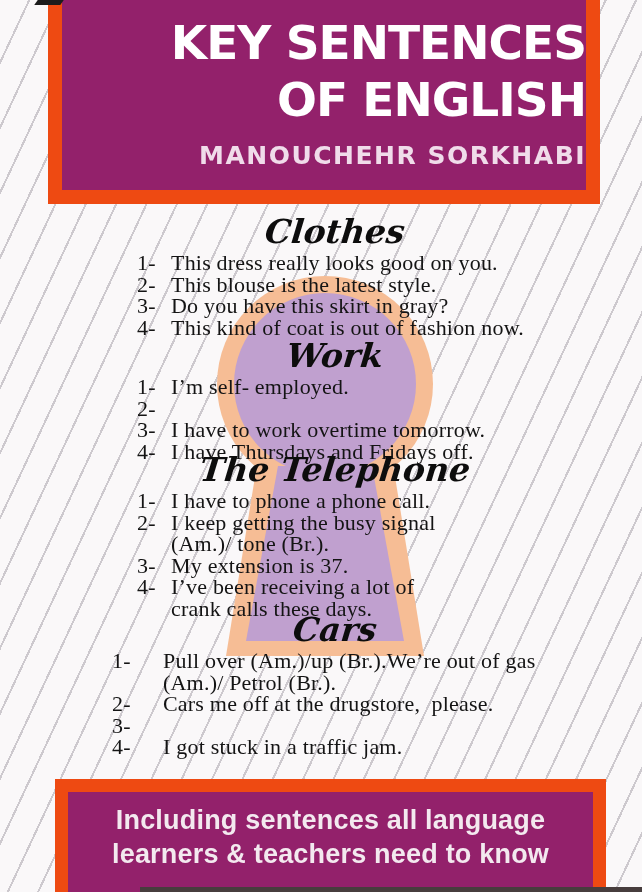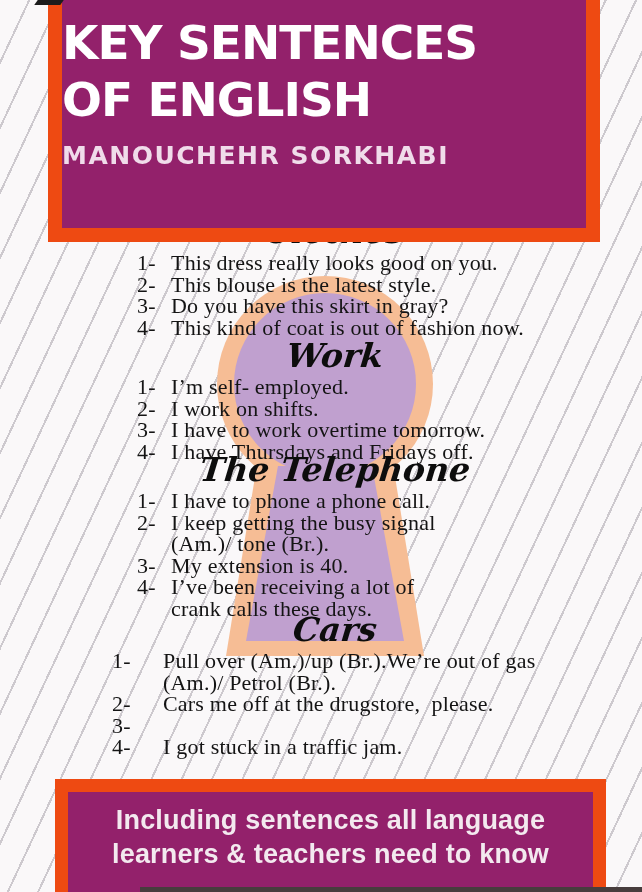--- a/index.html
+++ b/index.html
@@ -14,10 +14,10 @@
 
   
   .top-banner {
-    position:absolute; left:48px; top:0; width:552px; height:242px; box-sizing:border-box;
+    position:absolute; left:48px; top:0; width:552px; height:204px; box-sizing:border-box;
     background:var(--banner-bg,#93216b);
     border:14px solid var(--banner-border,#ee4a12); border-top:none;
-    text-align:left; z-index:5;
+    text-align:right; z-index:5;
   }
   .title-line {
     font-family:"DejaVu Sans", sans-serif; font-weight:800; color:var(--title-color,#fff);

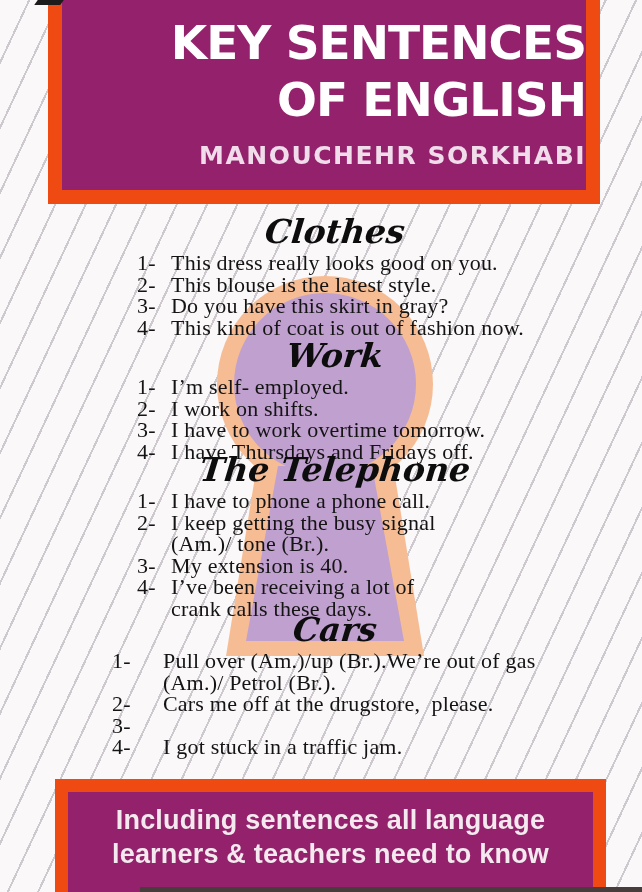--- a/index.html
+++ b/index.html
@@ -104,7 +104,6 @@
           </div>
           <div class="sent-item">
             <span class="num">2-</span>
-            <span class="txt">I work on shifts.</span>
           </div>
           <div class="sent-item">
             <span class="num">3-</span>

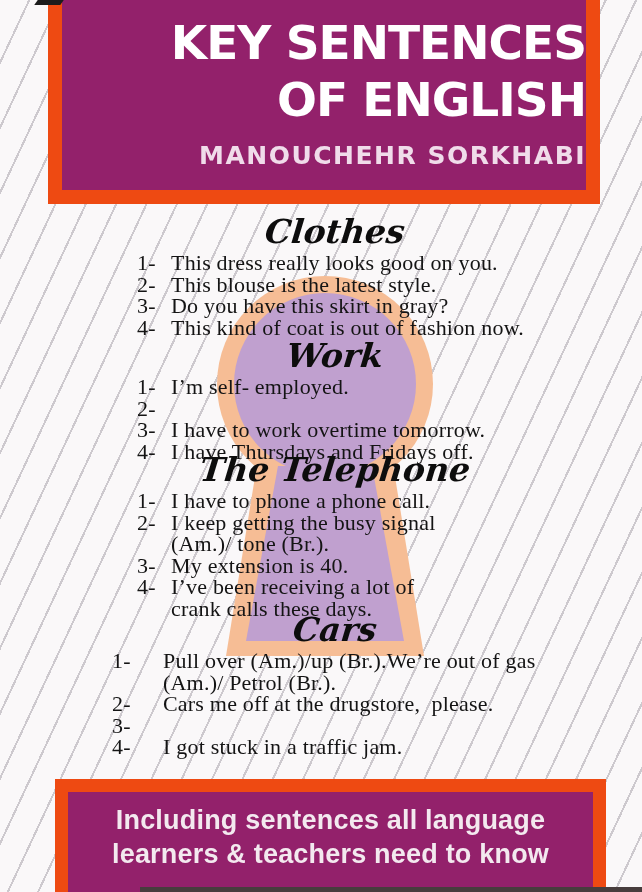--- a/index.html
+++ b/index.html
@@ -128,7 +128,7 @@
           </div>
           <div class="sent-item">
             <span class="num">3-</span>
-            <span class="txt">My extension is 40.</span>
+            <span class="txt">My extension is 37.</span>
           </div>
           <div class="sent-item">
             <span class="num">4-</span>

